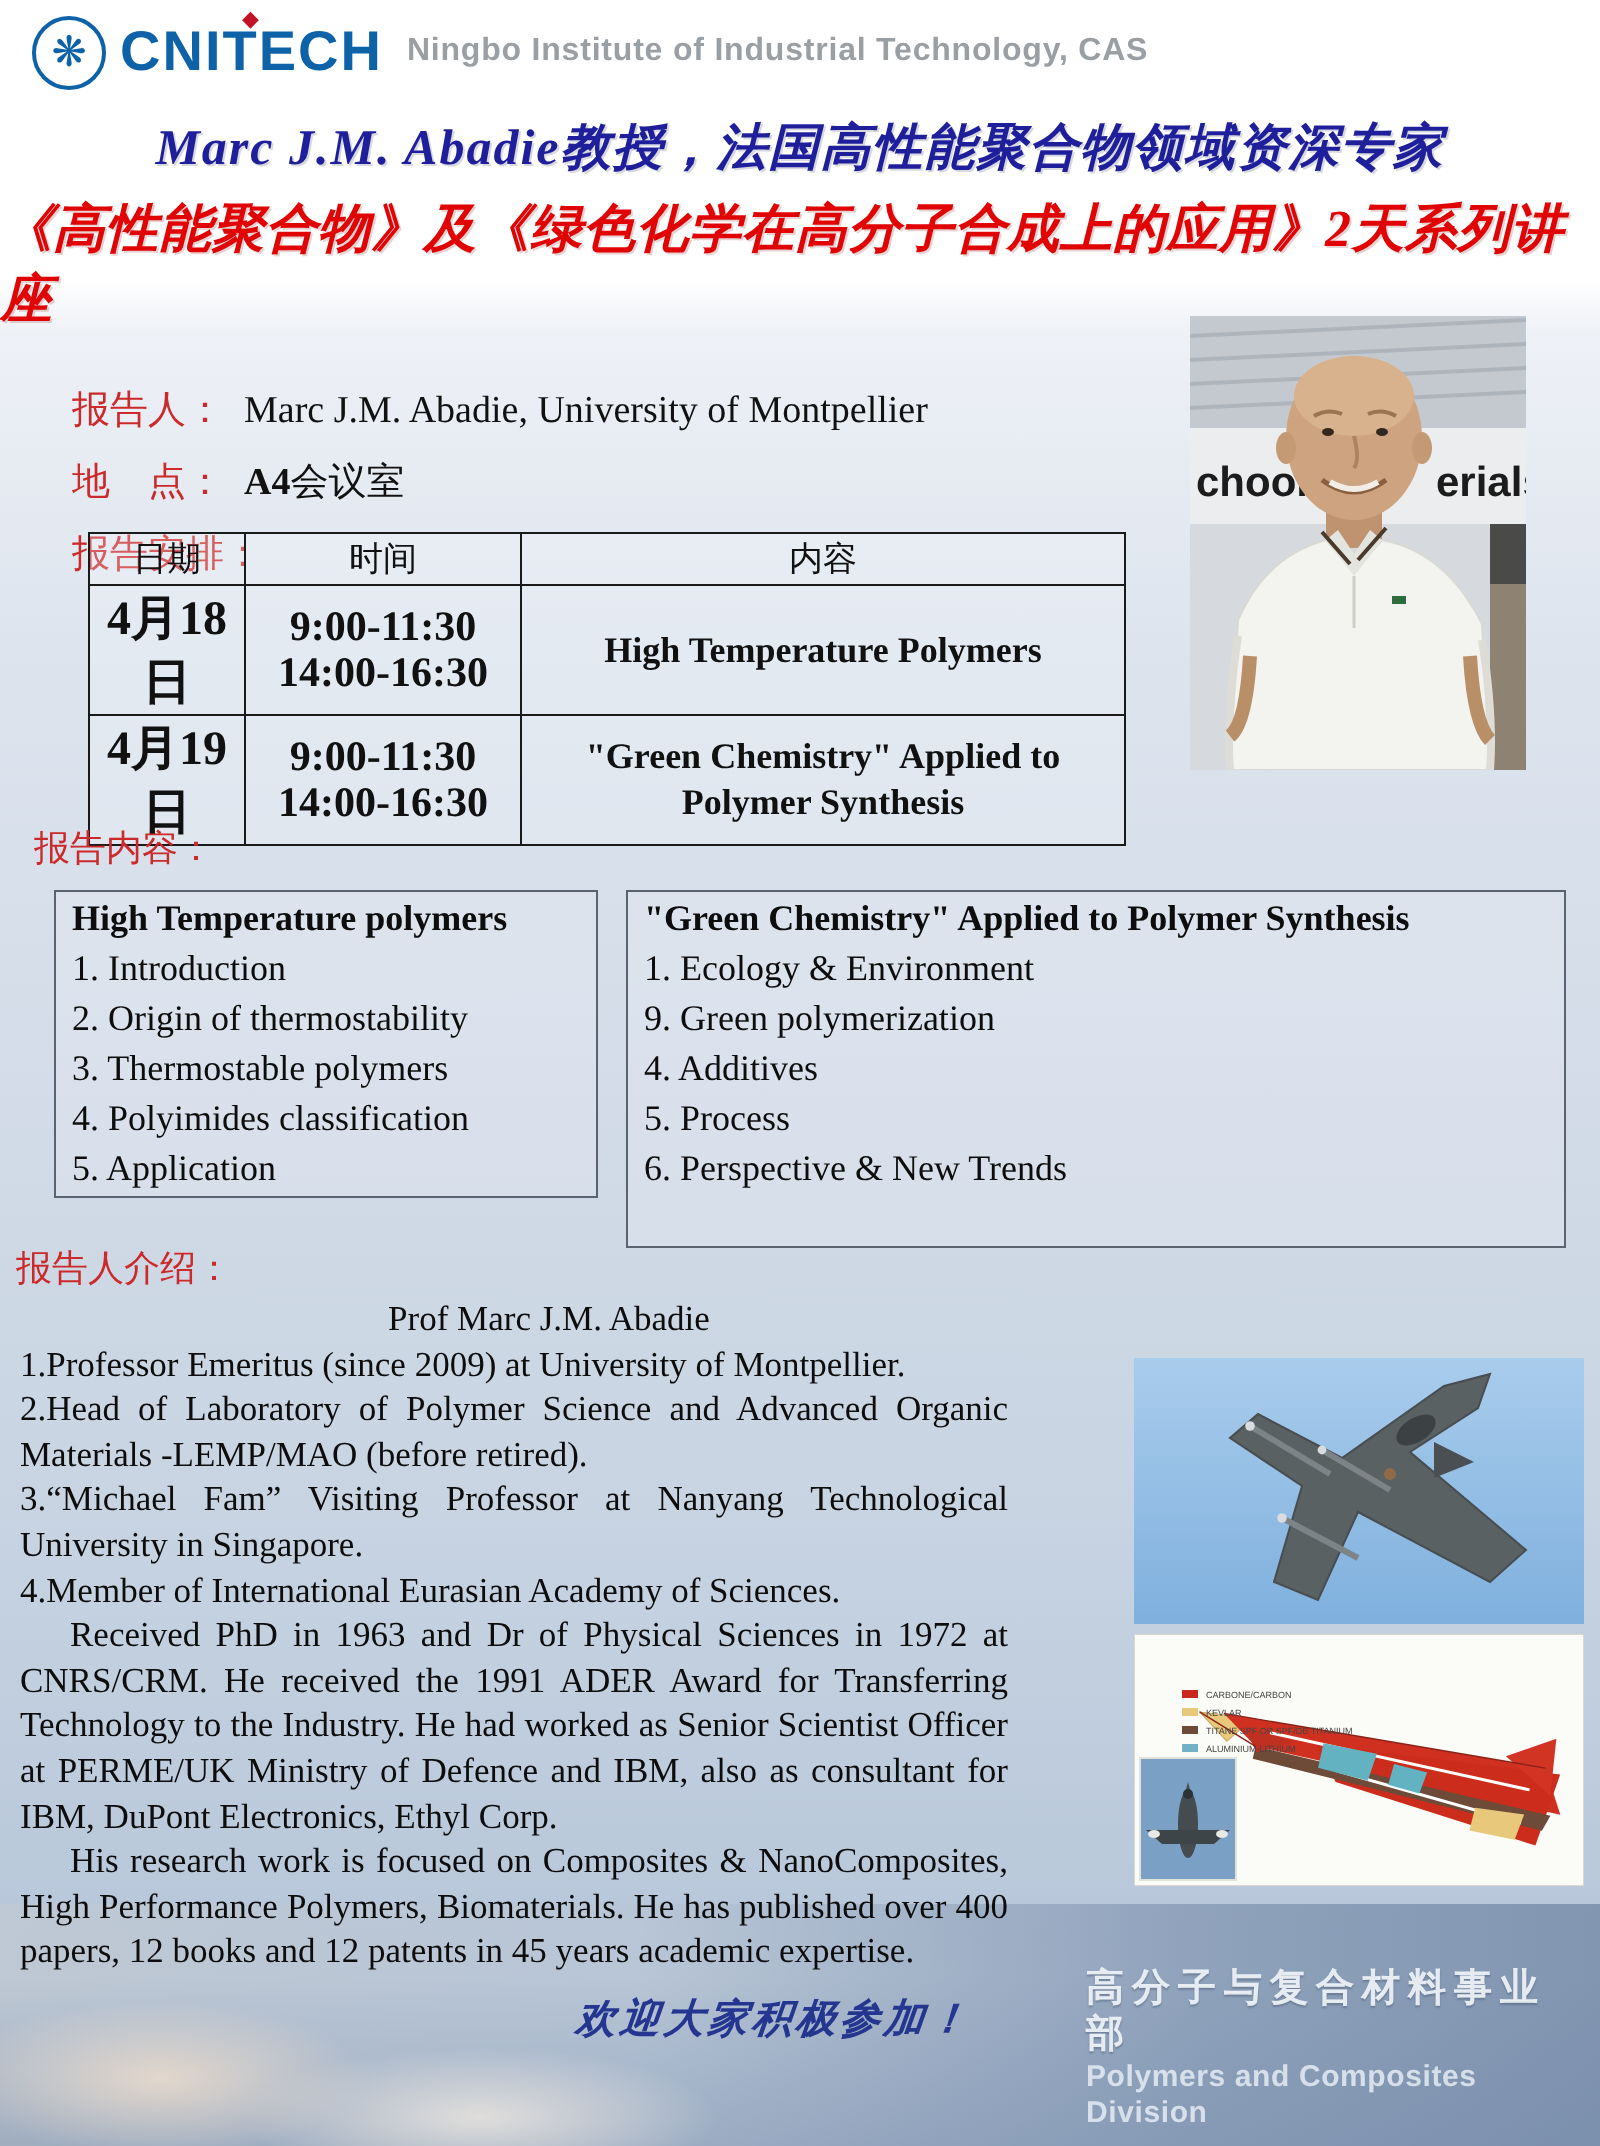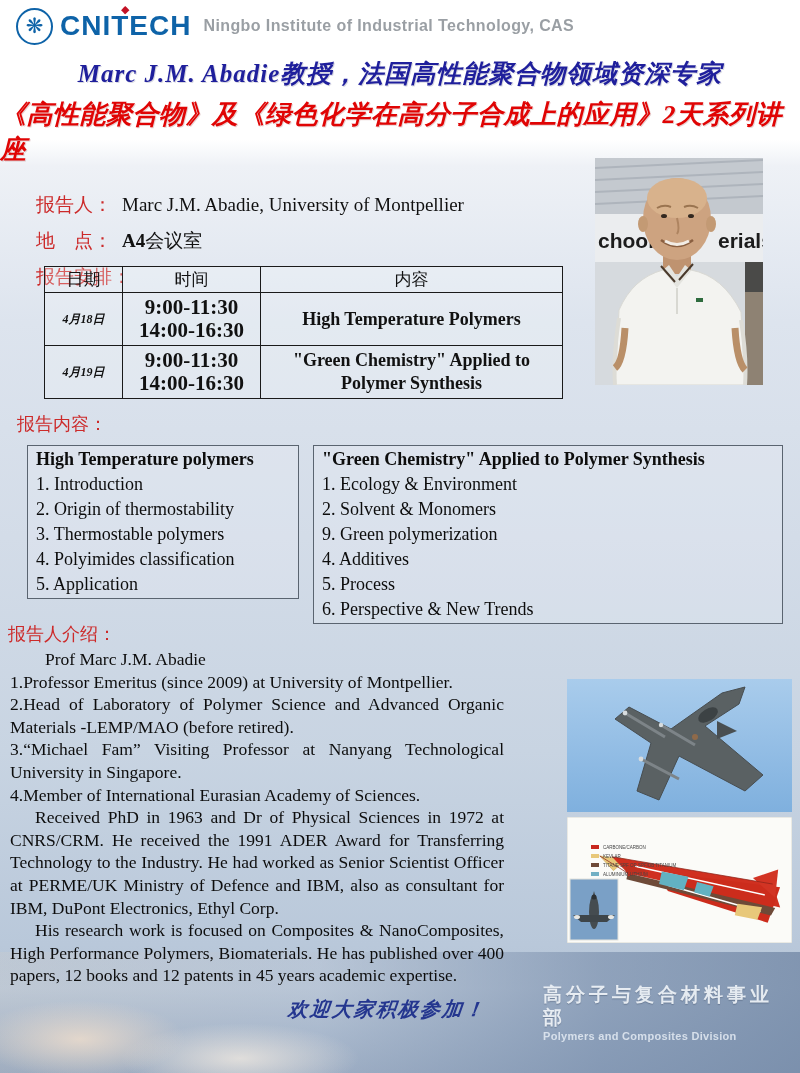--- a/index.html
+++ b/index.html
@@ -45,7 +45,7 @@
   .schedule th { font-size:17px; font-weight:normal; height:26px; }
   .schedule td { height:53px; }
   .col-date { width:78px; } .col-time { width:138px; } .col-content { width:302px; }
-  .date-cell { font-size:12px; font-weight:bold;font-style:italic; }
+  .date-cell { font-size:24px; font-weight:bold; }
   .time-cell { font-size:21px; font-weight:bold; line-height:23px; }
   .content-cell { font-size:18px; font-weight:bold; line-height:23px; }
   

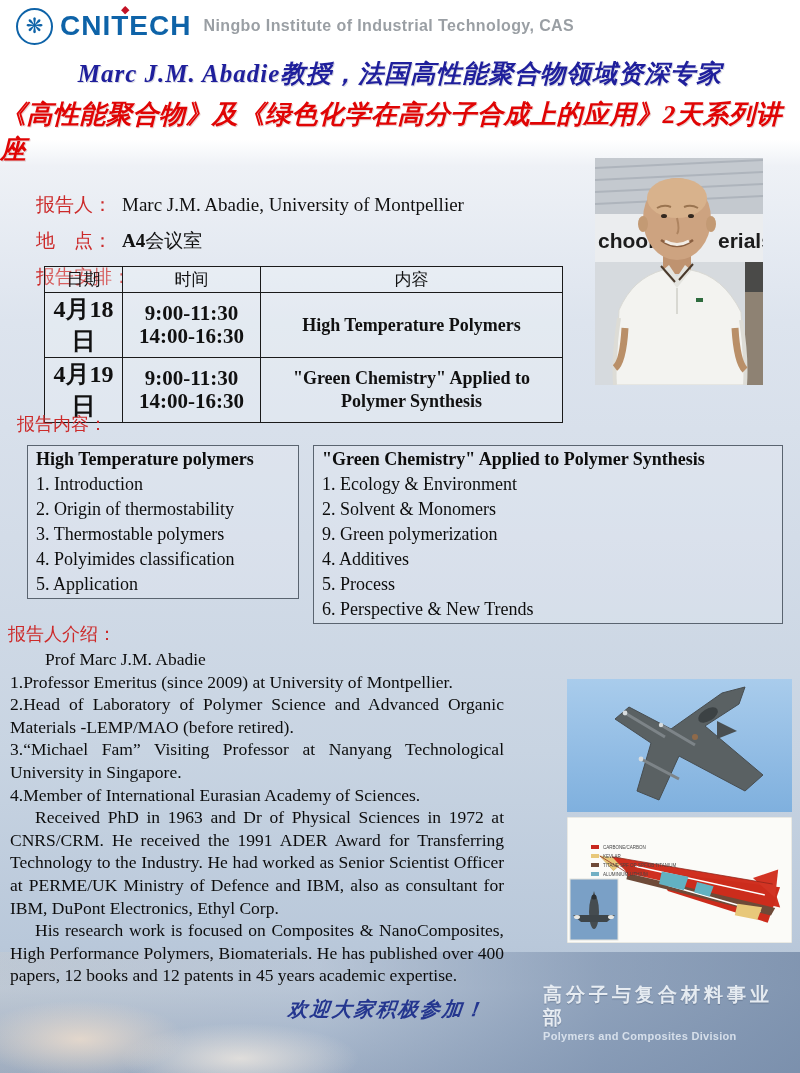--- a/index.html
+++ b/index.html
@@ -193,7 +193,6 @@
     <div class="box-title">"Green Chemistry" Applied to Polymer Synthesis</div>
     <ul>
       <li>1. Ecology &amp; Environment</li>
-      <li>2. Solvent &amp; Monomers</li>
       <li>9. Green polymerization</li>
       <li>4. Additives</li>
       <li>5. Process</li>

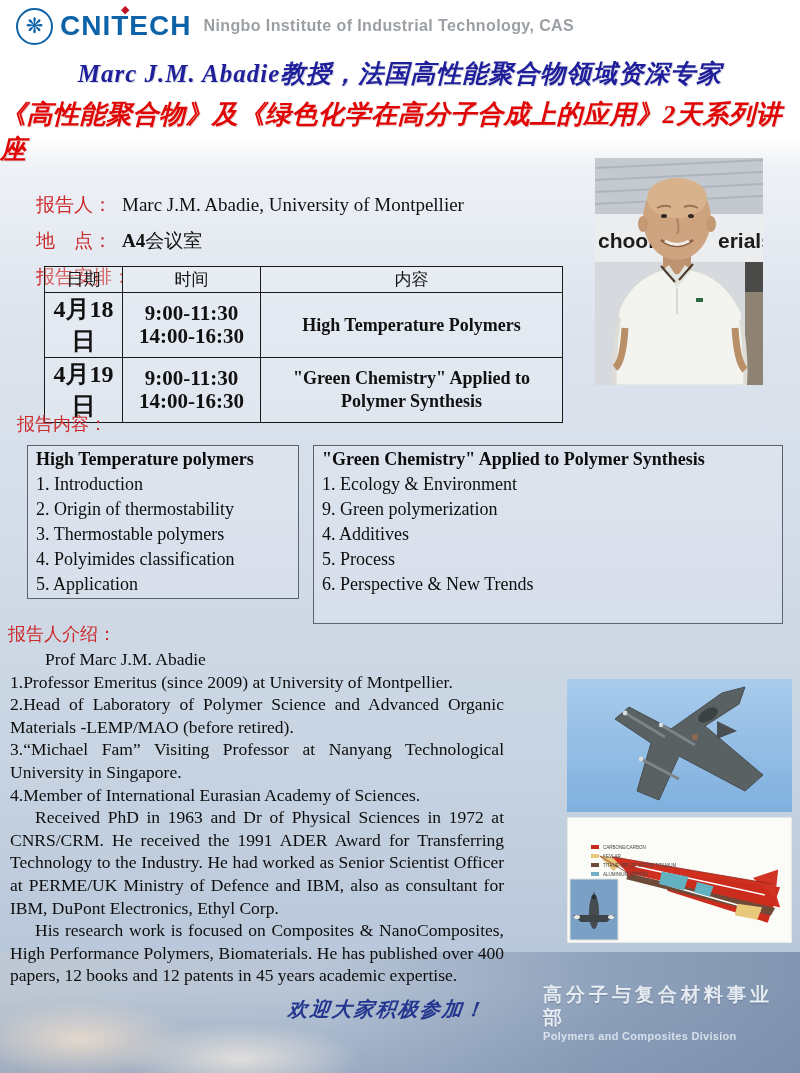--- a/index.html
+++ b/index.html
@@ -61,7 +61,7 @@
   
   .bio { position:absolute; left:10px; top:648px; width:494px; font-size:17.5px;
          line-height:22.6px; color:#0d0d0d; text-align:justify; z-index:2; }
-  .bio-name { text-indent:35px; text-align:left; }
+  .bio-name { text-indent:35px; text-align:center; }
   .bio-para { text-indent:25px; }
   
   .prof-photo { position:absolute; left:595px; top:158px; width:168px; height:227px; }

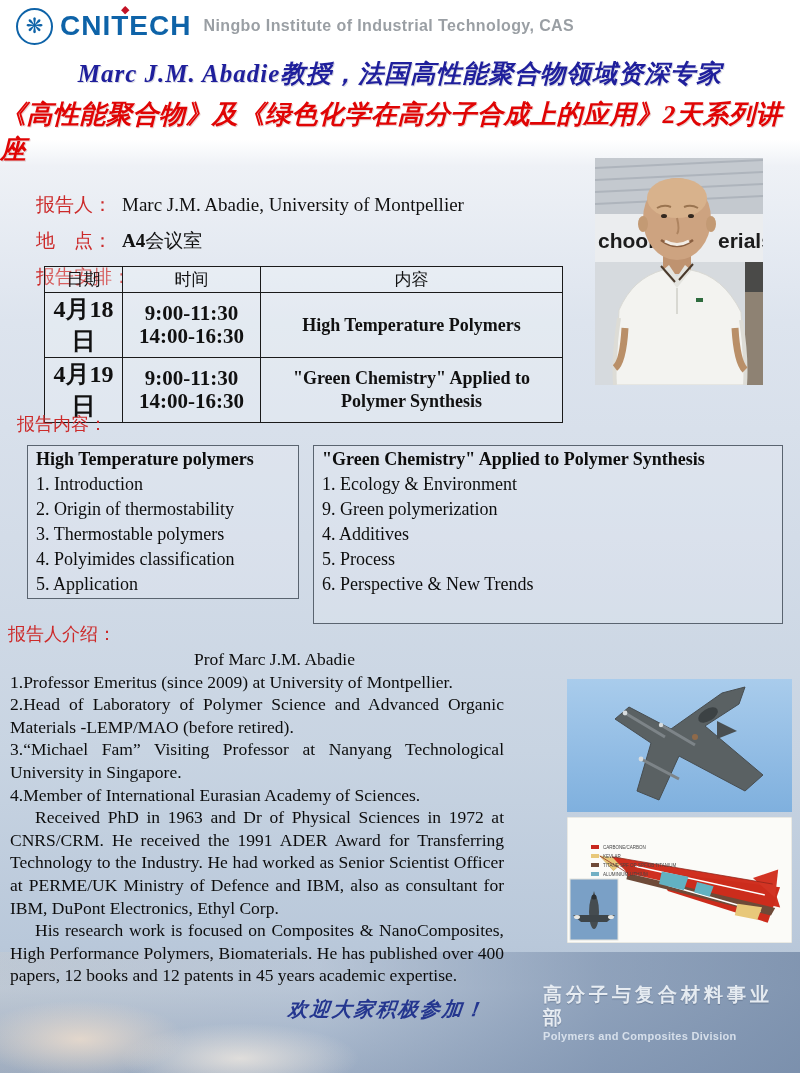--- a/index.html
+++ b/index.html
@@ -81,7 +81,7 @@
               font-family:"Liberation Sans","DejaVu Sans",sans-serif; line-height:1.2; }
   .division-cn { font-size:19px; font-weight:bold; letter-spacing:4px;
                  color:rgba(240,244,249,0.92); text-shadow:0 1px 1px rgba(60,75,100,0.4); }
-  .division-en { font-size:11px; font-weight:bold; letter-spacing:0.3px;
+  .division-en { font-size:15px; font-weight:bold; letter-spacing:0.3px;
                  color:rgba(228,235,243,0.85); }
 </style>
 </head>

